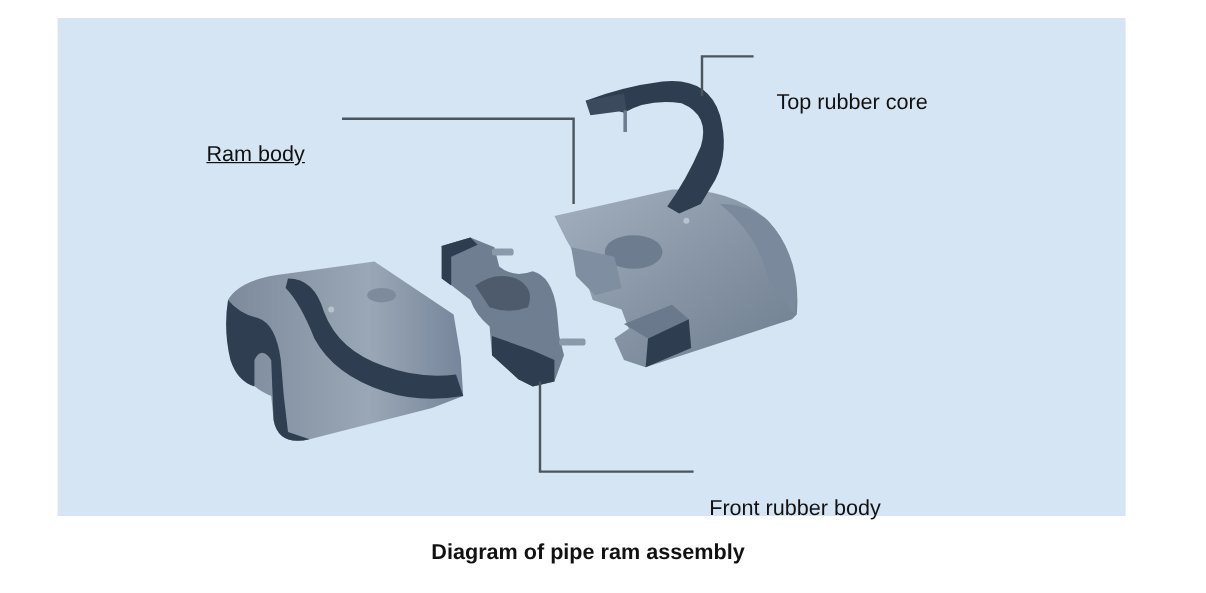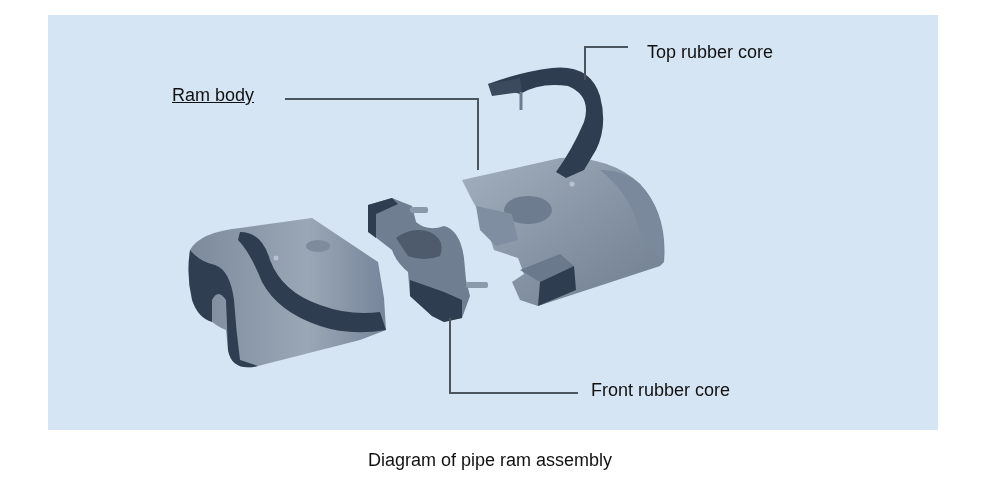--- a/index.html
+++ b/index.html
@@ -8,7 +8,7 @@
   .panel { position: absolute; left: 48px; top: 15px; width: 890px; height: 415px;
            background: #d6e5f3; }
   .label { position: absolute; font-size: 18px; color: #111; white-space: nowrap;
-           font-family: "Liberation Sans", sans-serif; }
+           font-family: "Liberation Sans", sans-serif; margin-top: 33px; }
   .caption { position: absolute; left: 0; width: 980px; top: 450px; text-align: center;
              font-size: 18px; font-weight: normal; color: #111;
              font-family: "Liberation Sans", sans-serif; }

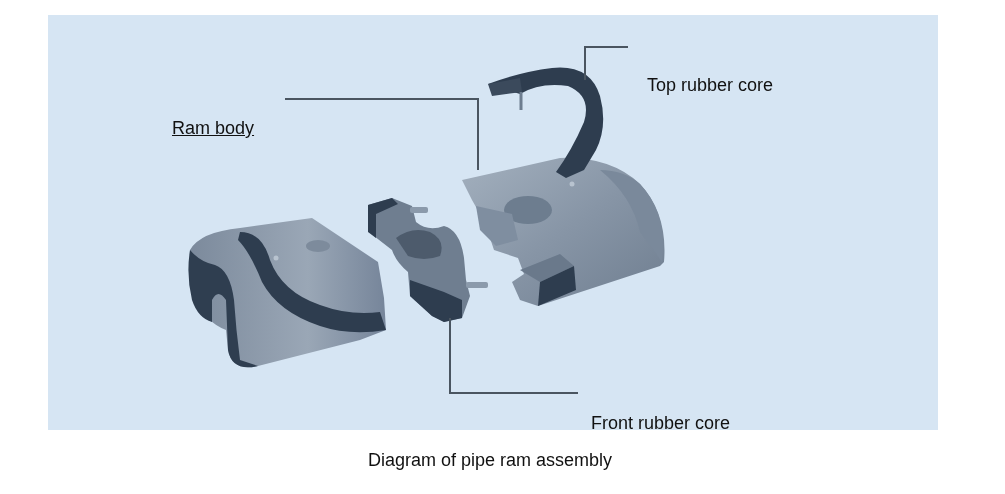--- a/index.html
+++ b/index.html
@@ -75,7 +75,7 @@
 
 <div class="label" style="left:172px; top:85px;text-decoration:underline;">Ram body</div>
 <div class="label" style="left:647px; top:42px;">Top rubber core</div>
-<div class="label" style="left:591px; top:380px;">Front rubber core</div>
+<div class="label" style="left:591px; top:380px;">Front rubber body</div>
 
 <div class="caption">Diagram of pipe ram assembly</div>
 

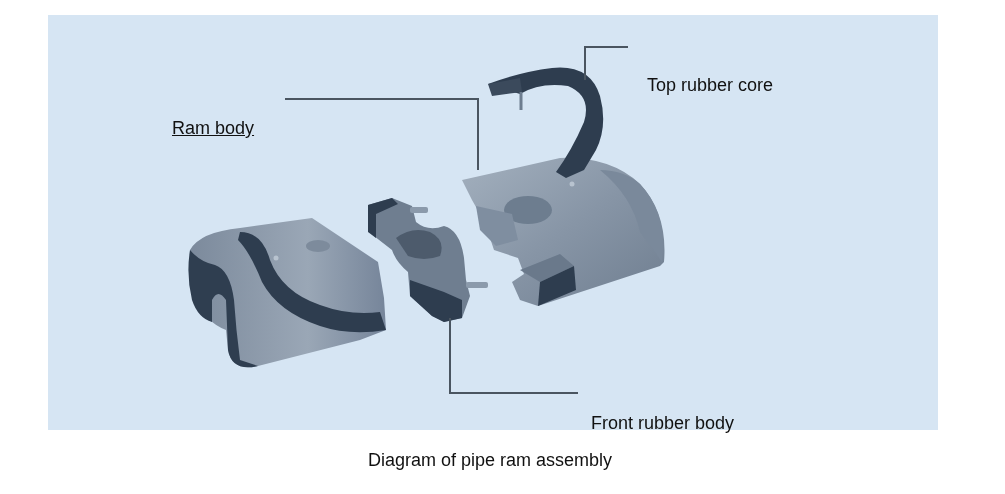--- a/index.html
+++ b/index.html
@@ -10,7 +10,7 @@
   .label { position: absolute; font-size: 18px; color: #111; white-space: nowrap;
            font-family: "Liberation Sans", sans-serif; margin-top: 33px; }
   .caption { position: absolute; left: 0; width: 980px; top: 450px; text-align: center;
-             font-size: 18px; font-weight: normal; color: #111;
+             font-size: 18px; font-weight: bold; color: #111;
              font-family: "Liberation Sans", sans-serif; }
   svg.art { position: absolute; left: 0; top: 0; }
 </style>

